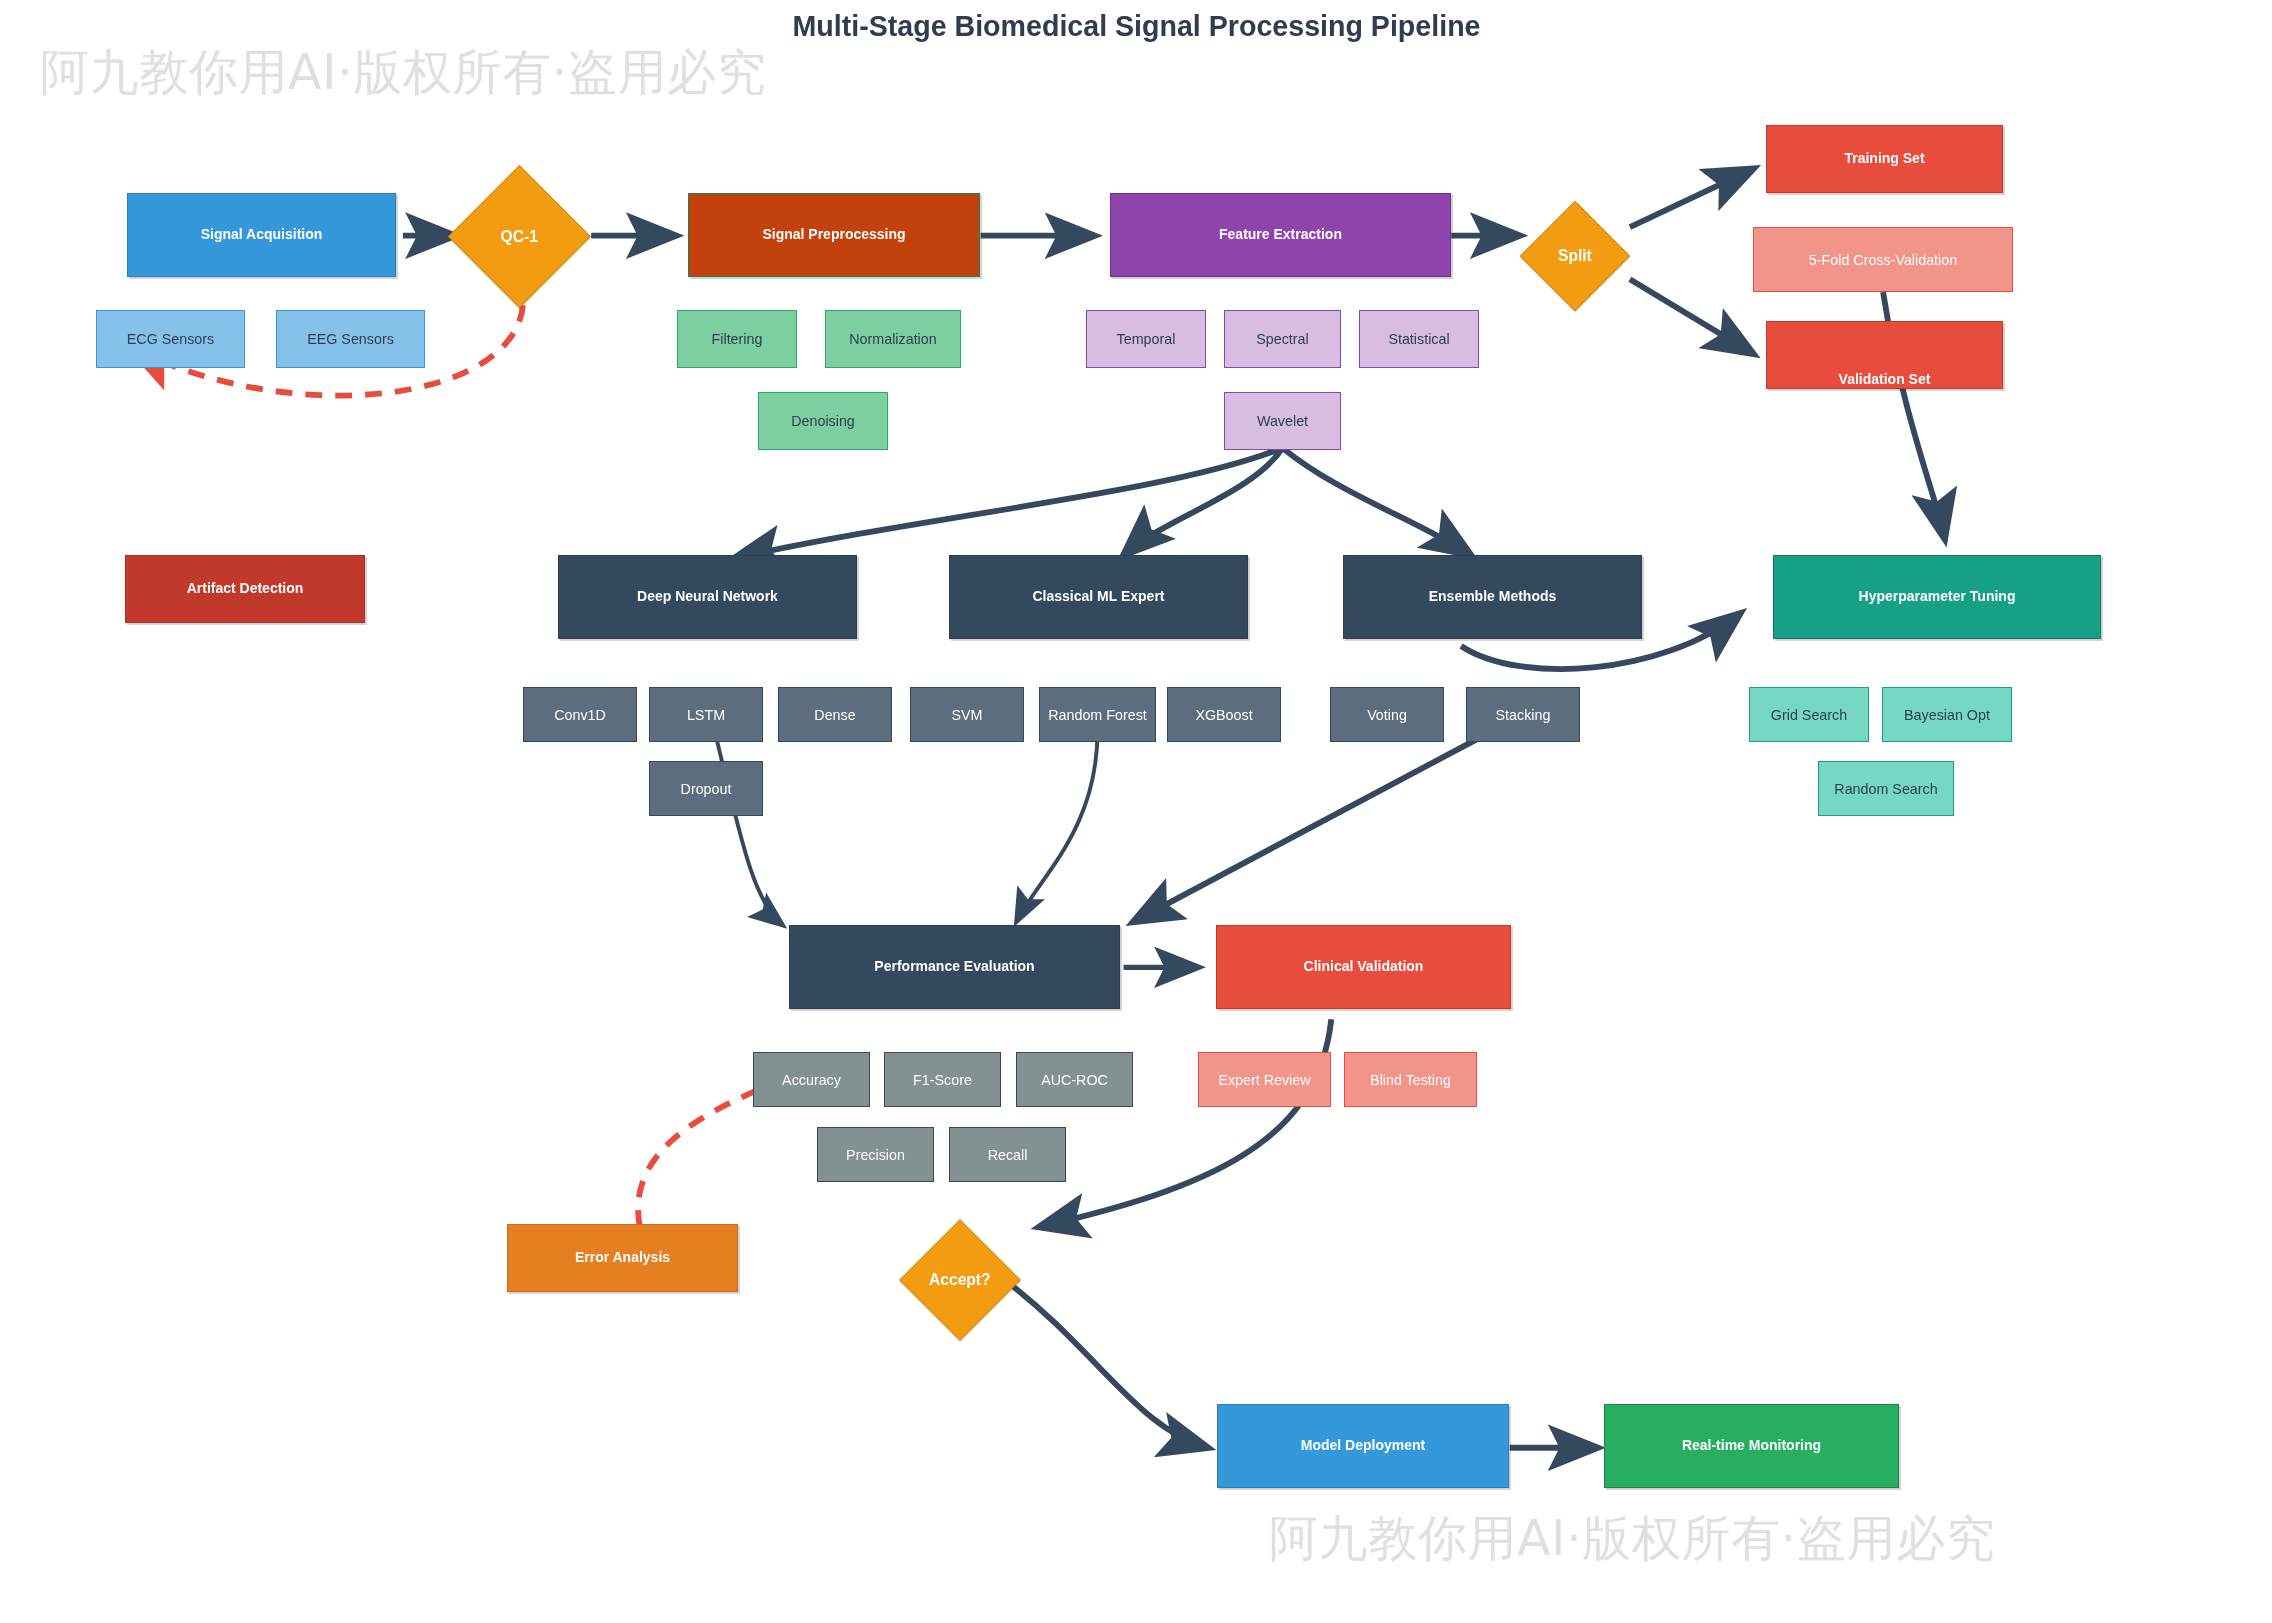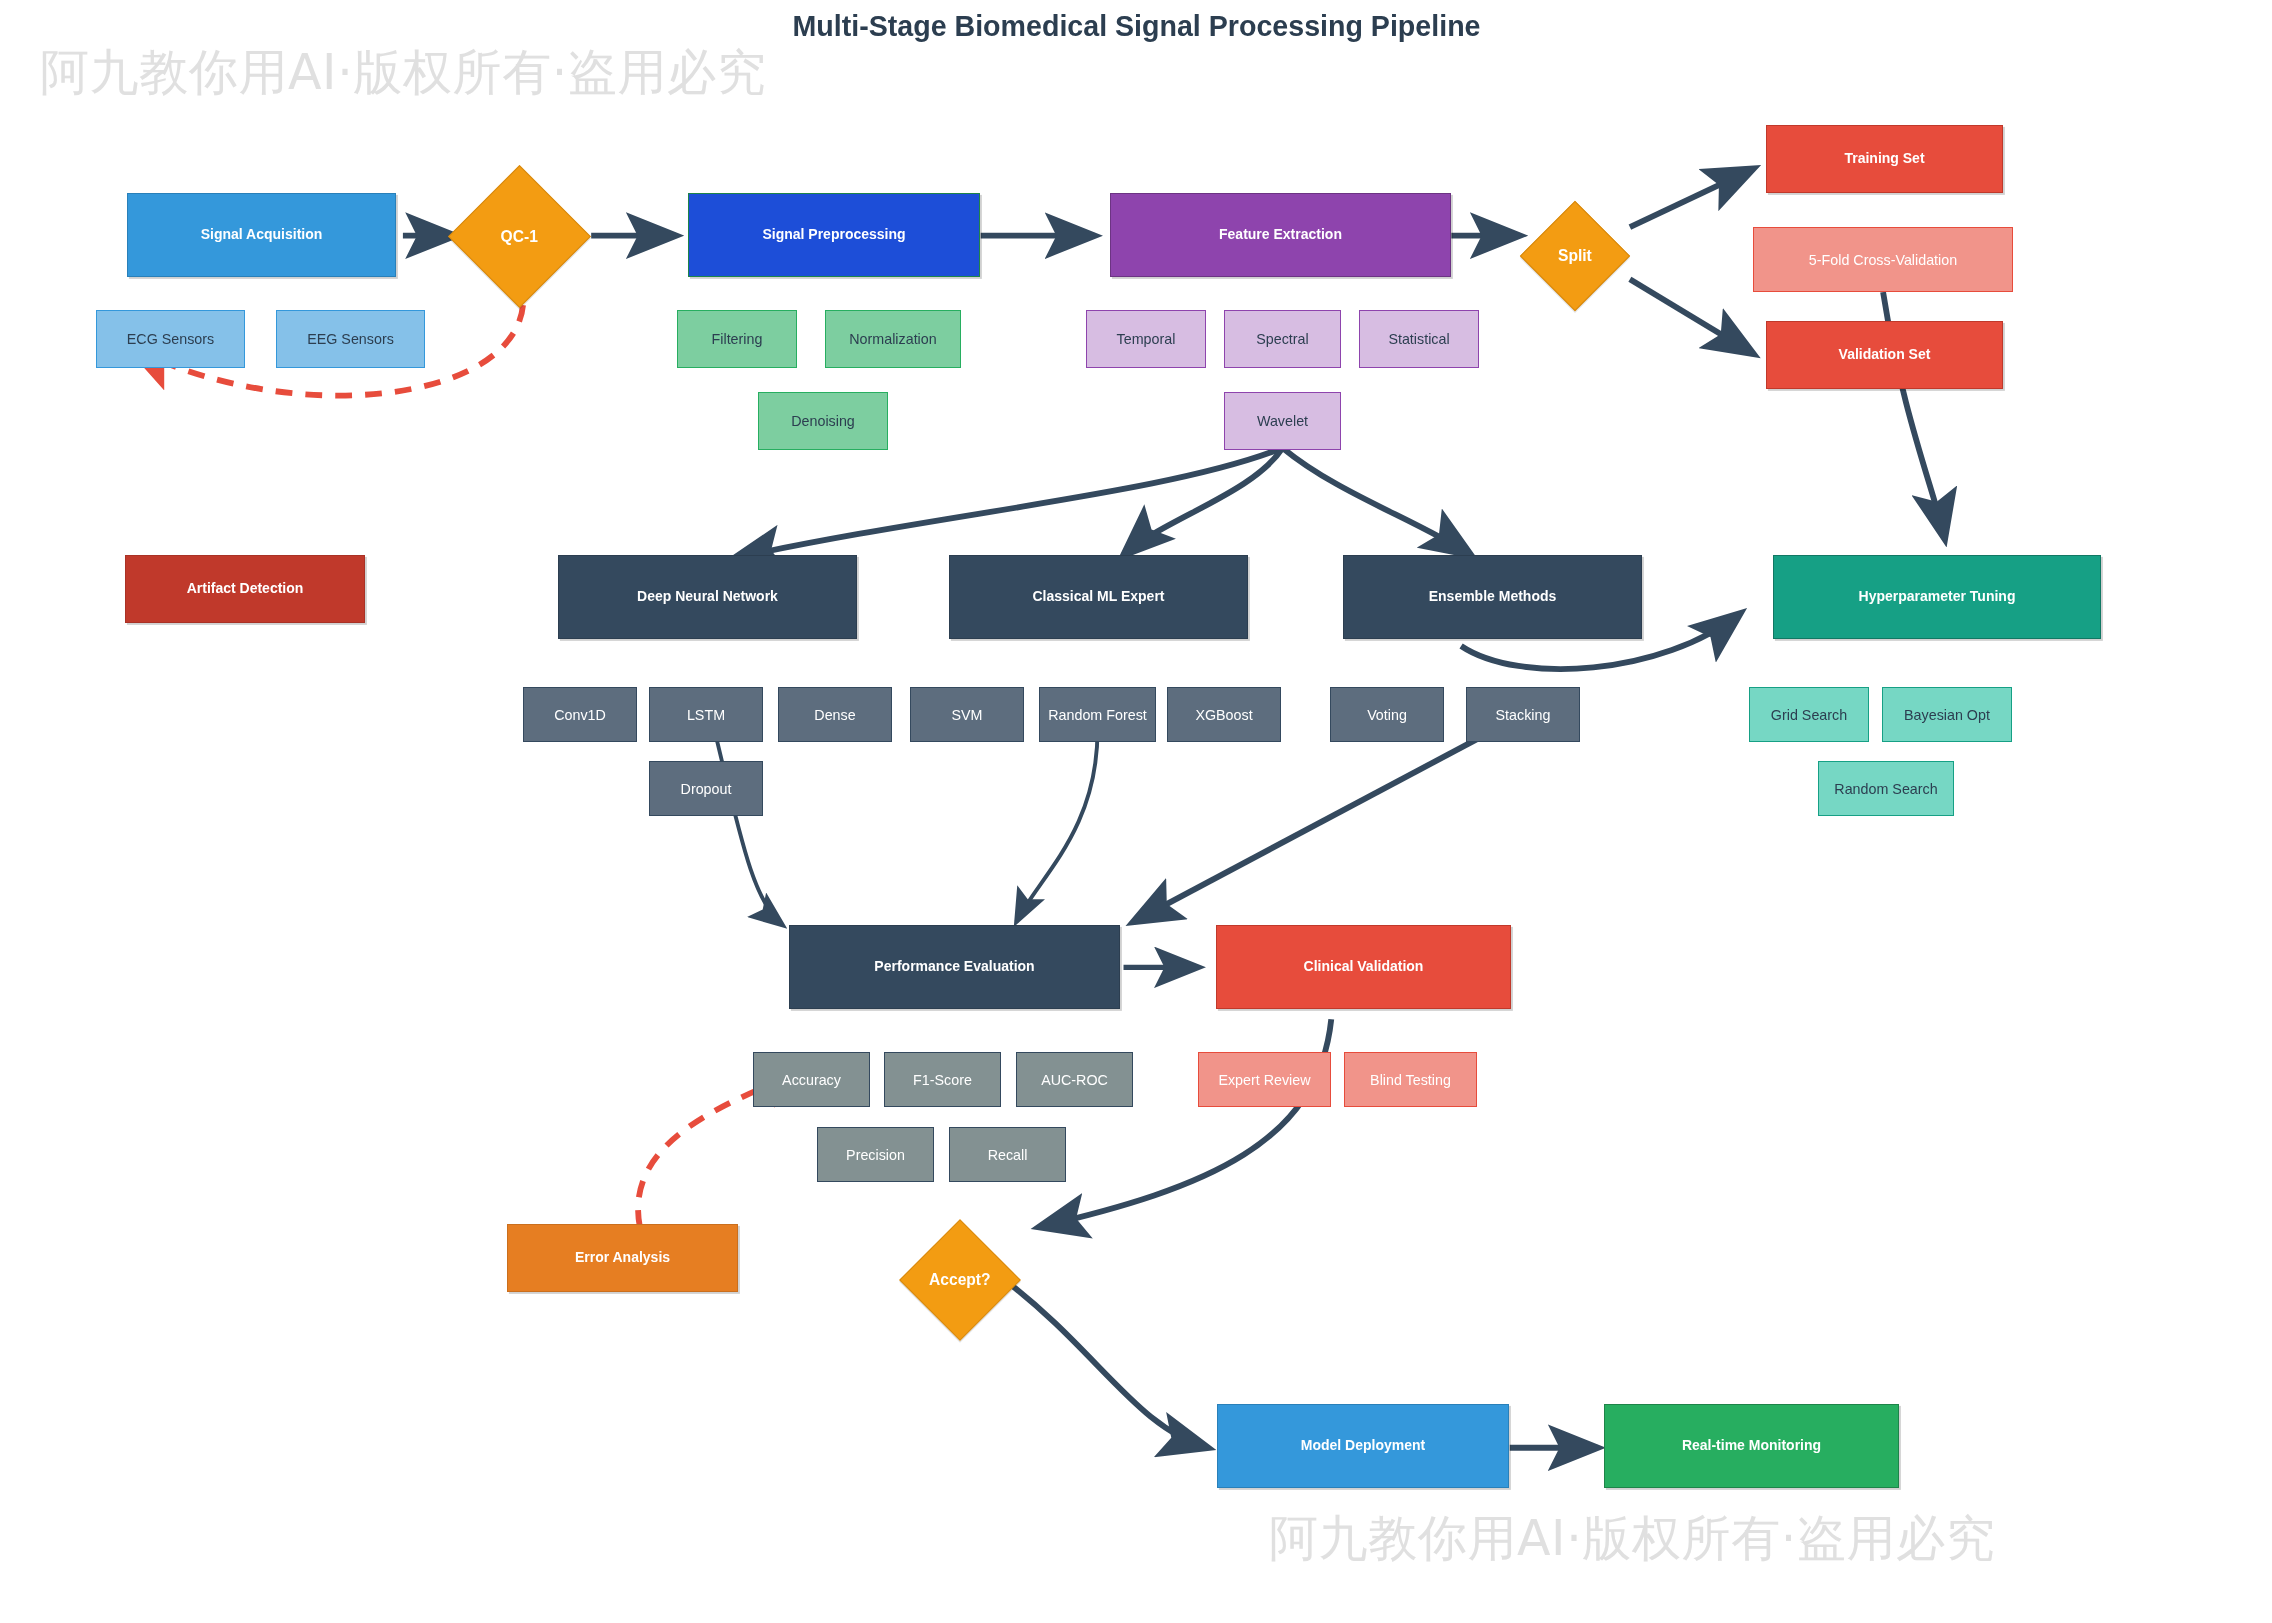--- a/index.html
+++ b/index.html
@@ -129,7 +129,7 @@
     <span>QC-1</span>
   </div>
 
-  <div class="node main" style="left:688px;top:193px;width:292px;height:84px;background:#1d4ed8;border-color:#1e8449;">
+  <div class="node main" style="left:688px;top:193px;width:292px;height:84px;background:#c2410c;border-color:#1e8449;">
     <span>Signal Preprocessing</span>
   </div>
 

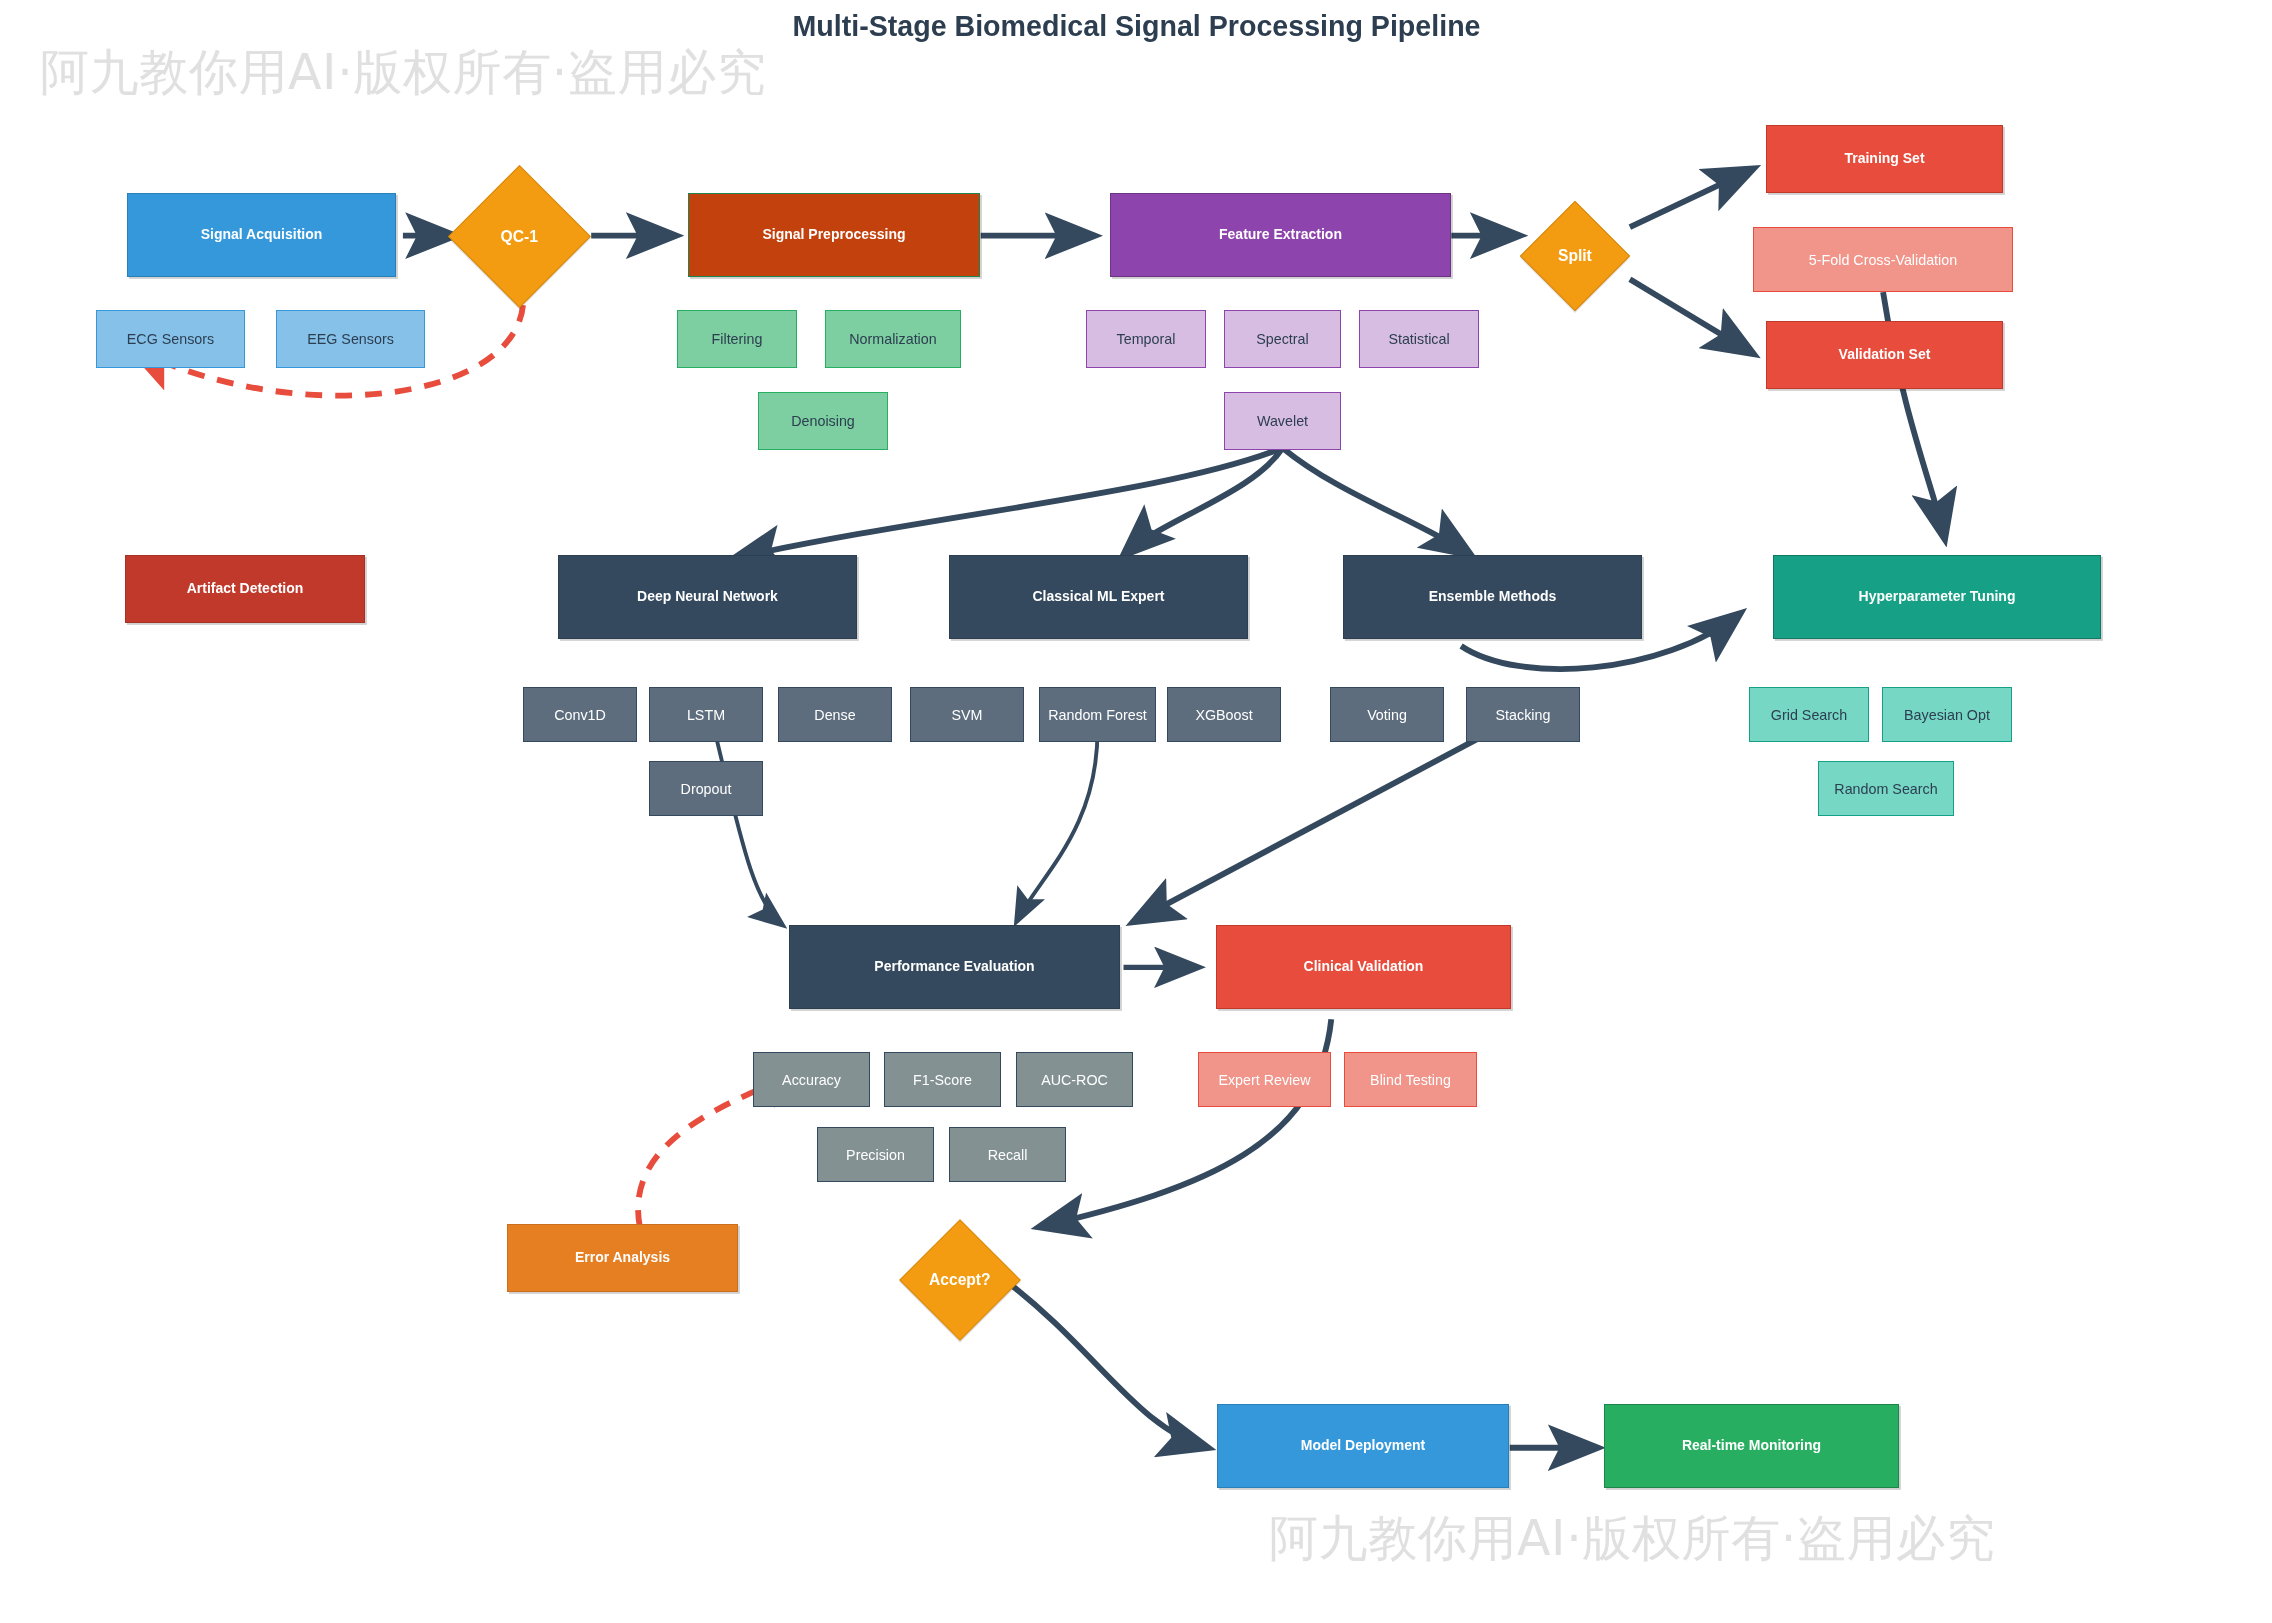--- a/index.html
+++ b/index.html
@@ -149,7 +149,7 @@
     <span>5-Fold Cross-Validation</span>
   </div>
 
-  <div class="node main" style="left:1766px;top:321px;width:237px;height:68px;background:#e74c3c;border-color:#c0392b;">
+  <div class="node main" style="left:1766px;top:321px;width:237px;height:68px;background:#e74c3c;border-color:#c0392b;align-items:flex-end;">
     <span>Validation Set</span>
   </div>
 

